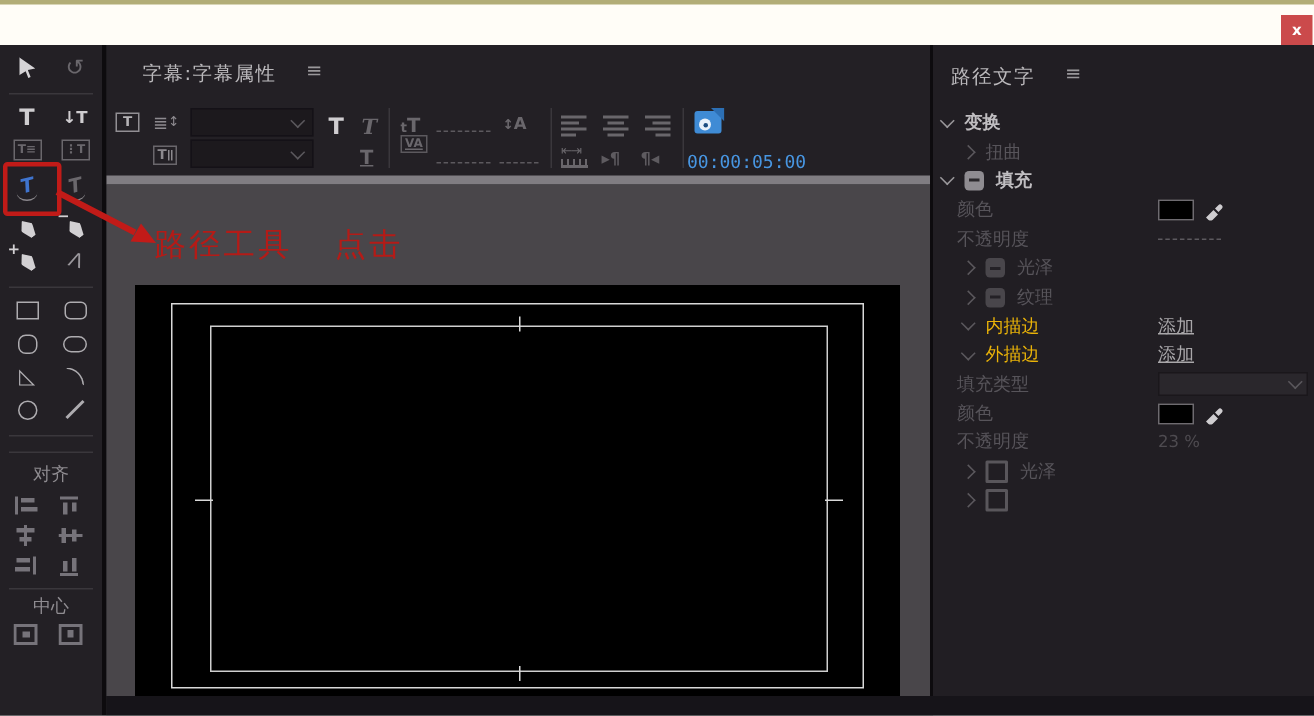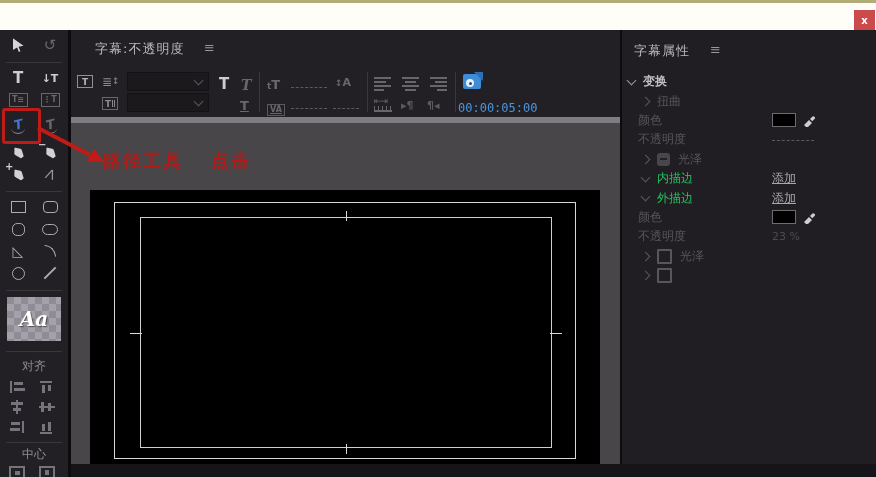--- a/index.html
+++ b/index.html
@@ -329,7 +329,7 @@
 
   <div class="main">
     <div class="title-row">
-      <span class="title-text">字幕:不透明度</span>
+      <span class="title-text">字幕:字幕属性</span>
       <span class="title-menu">≡</span>
     </div>
 

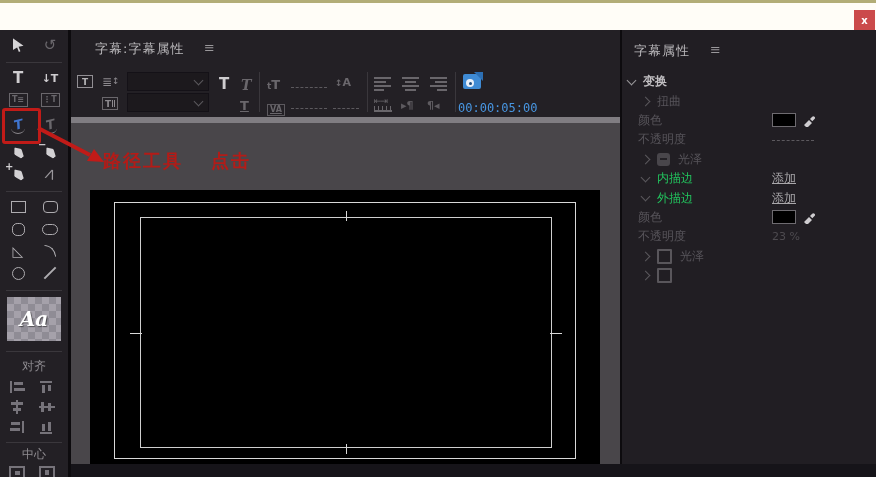--- a/index.html
+++ b/index.html
@@ -418,7 +418,7 @@
 
   <div class="right-panel">
     <div class="rp-header">
-      <span class="rp-title">字幕属性</span>
+      <span class="rp-title">路径文字</span>
       <span class="rp-menu">≡</span>
     </div>
     <div class="rp-rows">

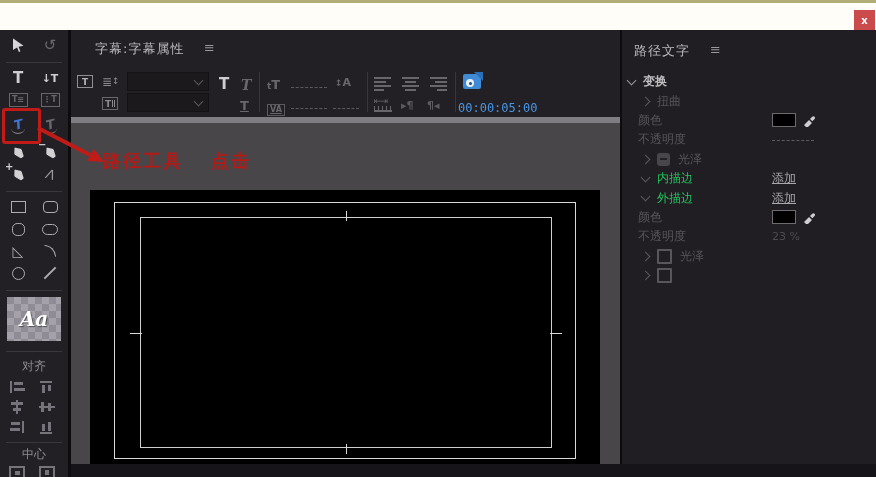--- a/index.html
+++ b/index.html
@@ -360,7 +360,7 @@
       <span class="tb-btn sizeT" style="left:196px;top:12px;"><span>t</span><b>T</b></span>
       <div class="dashfield" style="left:220px;top:20px;"></div>
       <span class="tb-btn leadA" style="left:264px;top:11px;"><span class="ar">↕</span><span>A</span></span>
-      <span class="tb-btn vabox" style="left:196px;top:38px;">VA</span>
+      <span class="tb-btn vabox" style="left:196px;top:24px;">VA</span>
       <div class="dashfield" style="left:220px;top:41px;"></div>
       <div class="dashfield" style="left:262px;top:41px;width:26px;"></div>
       <div class="tb-div" style="left:296px;"></div>

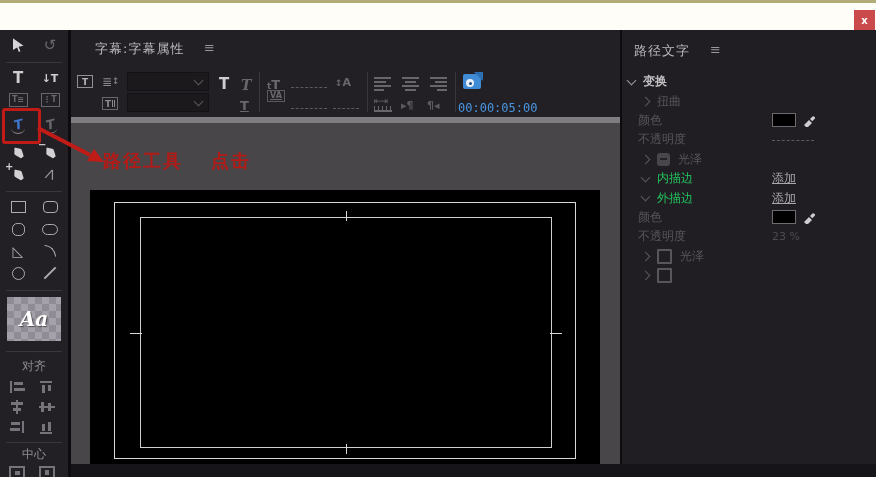--- a/index.html
+++ b/index.html
@@ -430,6 +430,13 @@
         <span class="chev right dimc"></span>
         <span class="rp-label lab-dim">扭曲</span>
       </div>
+      <div class="rp-row pl0">
+        <span class="chev down"></span>
+        <span class="cb dash">
+            <i></i>
+          </span>
+        <span class="rp-label lab-b">填充</span>
+      </div>
       <div class="rp-row plprop">
         <span class="rp-label lab-dim" style="margin-left:0;">颜色</span>
         <span class="ctrl">

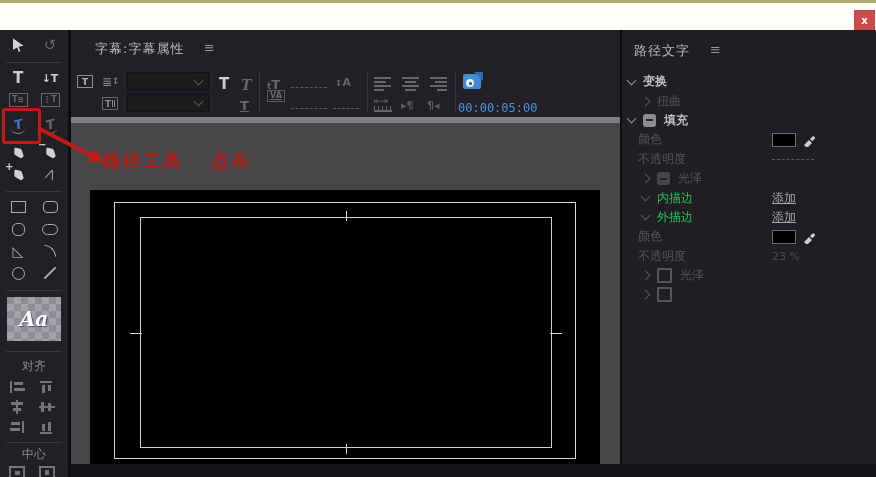--- a/index.html
+++ b/index.html
@@ -97,7 +97,7 @@
   .timecode{position:absolute;color:#4896e2;font-size:12px;font-family:"DejaVu Sans Mono",monospace;cursor:text;}
   .hscroll{position:absolute;left:0;top:87px;width:549px;height:6px;background:#807d82;cursor:pointer;}
   .canvas{position:absolute;left:0;top:93px;width:549px;height:341px;background:#49464a;}
-  .note-text{position:absolute;left:32px;top:26px;color:#b41b17;font-size:18px;font-weight:bold;letter-spacing:2px;}
+  .note-text{position:absolute;left:32px;top:26px;color:#b41b17;font-size:21px;font-weight:normal;letter-spacing:2px;}
   .note-text .gap{display:inline-block;width:28px;}
   .frame{position:absolute;left:19px;top:67px;width:510px;height:274px;background:#000;}
   .safe-outer{position:absolute;left:24px;top:12px;width:462px;height:257px;border:1px solid #d9d9d9;box-sizing:border-box;}

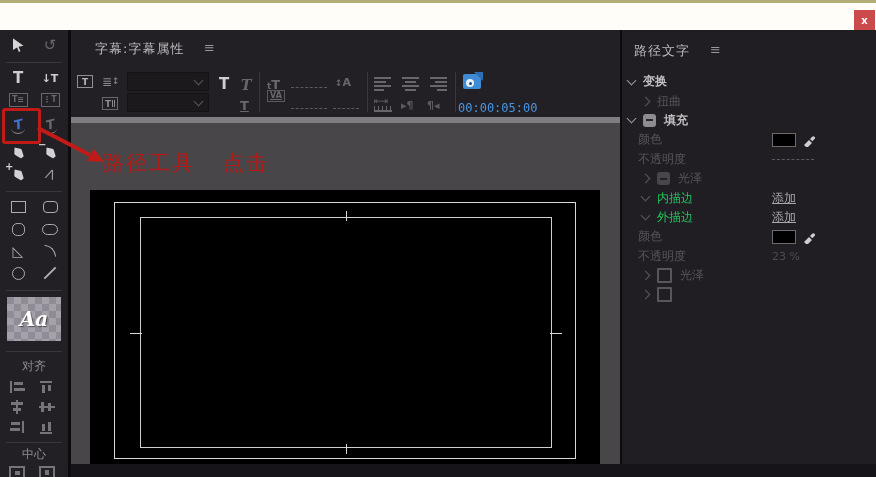--- a/index.html
+++ b/index.html
@@ -460,6 +460,13 @@
         <span class="rp-label lab-dim">光泽</span>
       </div>
       <div class="rp-row pl1">
+        <span class="chev right dimc"></span>
+        <span class="cb dash dimcb">
+            <i></i>
+          </span>
+        <span class="rp-label lab-dim">纹理</span>
+      </div>
+      <div class="rp-row pl1">
         <span class="chev down dimc"></span>
         <span class="rp-label lab-mid">内描边</span>
         <span class="ctrl">

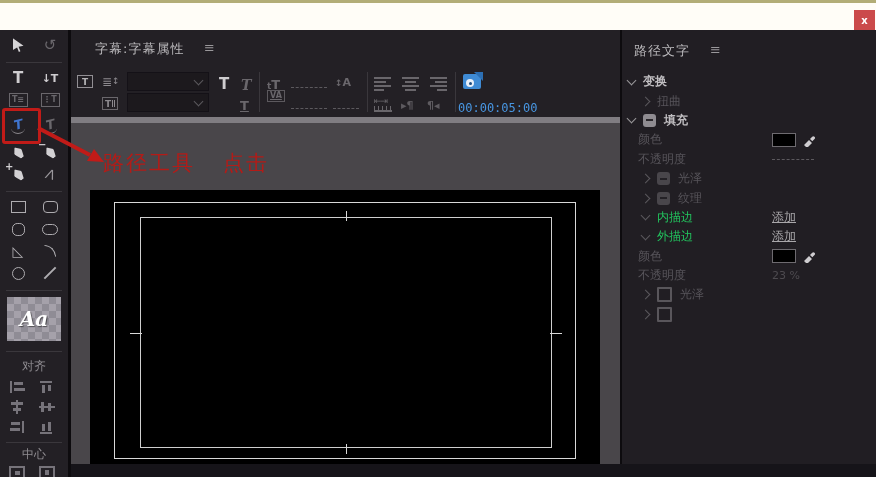--- a/index.html
+++ b/index.html
@@ -134,7 +134,7 @@
   .cb.empty.dimcb{border-color:#59565b;}
   .rp-label{margin-left:8px;font-size:12px;}
   .lab-b{color:#c0bec1;font-weight:bold;}
-  .lab-mid{color:#22c55e;}
+  .lab-mid{color:#eab308;}
   .lab-dim{color:#57545a;}
   .ctrl{position:absolute;left:150px;display:flex;align-items:center;gap:6px;}
   .swatch{width:22px;height:12px;background:#000;border:1px solid #6e6b70;cursor:pointer;}

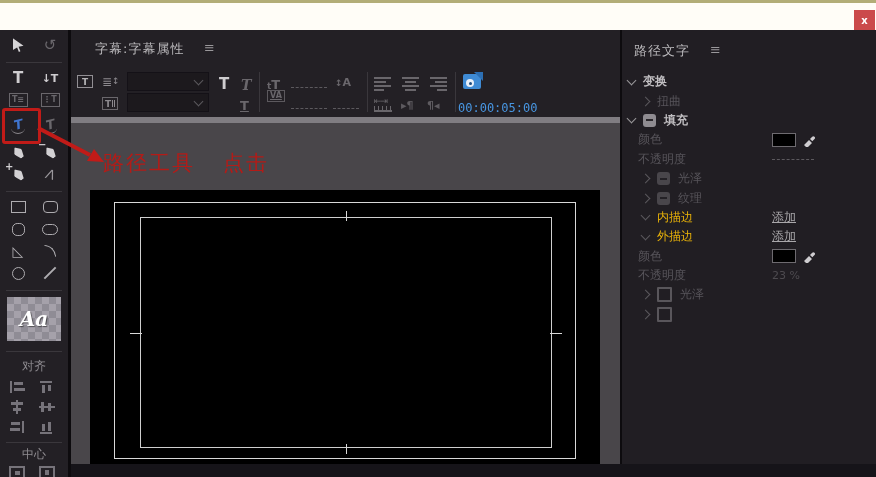--- a/index.html
+++ b/index.html
@@ -481,6 +481,14 @@
           </span>
       </div>
       <div class="rp-row plprop">
+        <span class="rp-label lab-dim" style="margin-left:0;">填充类型</span>
+        <span class="ctrl">
+          <span class="rp-dd">
+              <span class="chev down dimc"></span>
+            </span>
+        </span>
+      </div>
+      <div class="rp-row plprop">
         <span class="rp-label lab-dim" style="margin-left:0;">颜色</span>
         <span class="ctrl">
           <span class="swatch"></span>

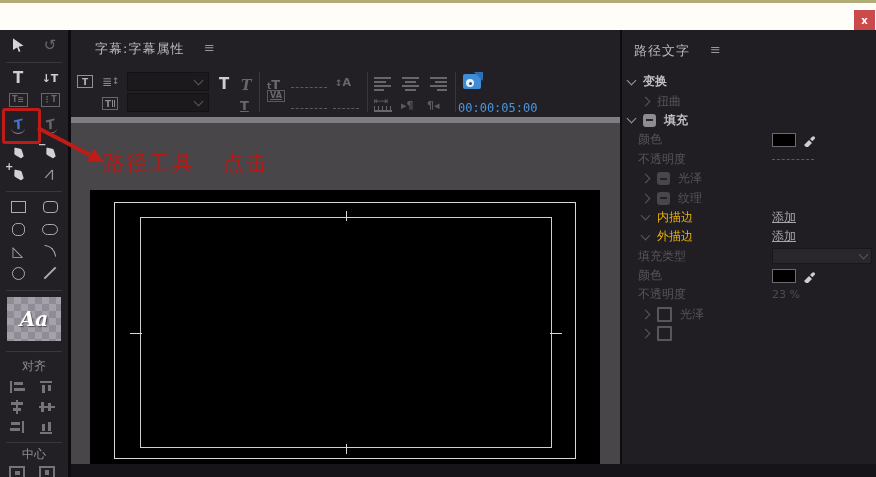--- a/index.html
+++ b/index.html
@@ -247,9 +247,6 @@
         </div>
     </div>
     <div class="lb-div"></div>
-    <div class="aa-swatch">
-      <span class="aa-text">Aa</span>
-    </div>
     <div class="lb-div" style="margin-top:10px;"></div>
     <div class="lb-label">对齐</div>
     <div class="al-grid">

